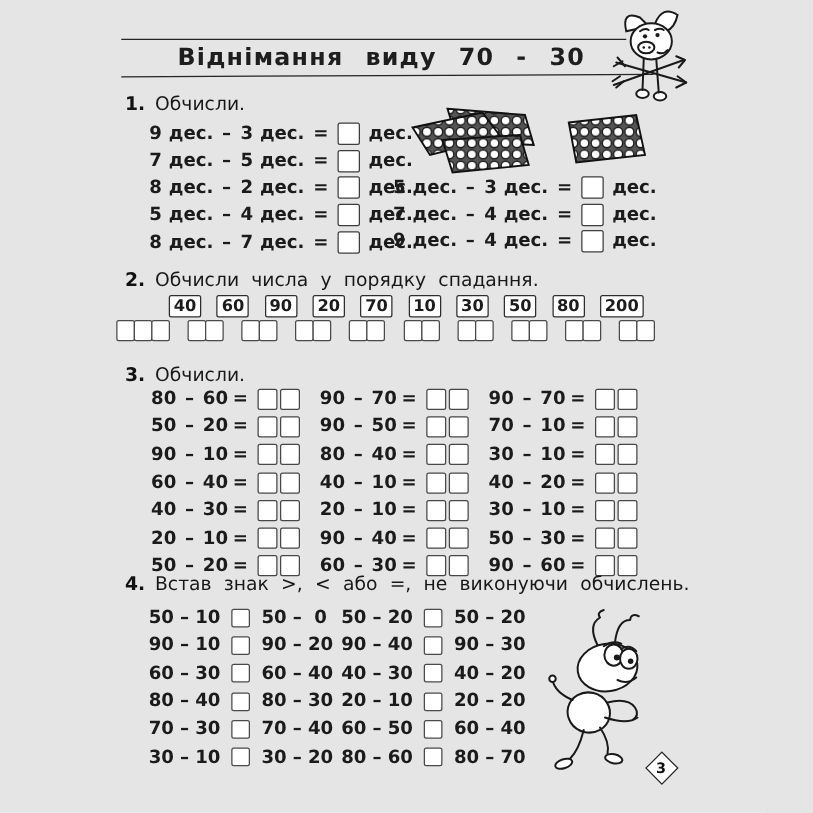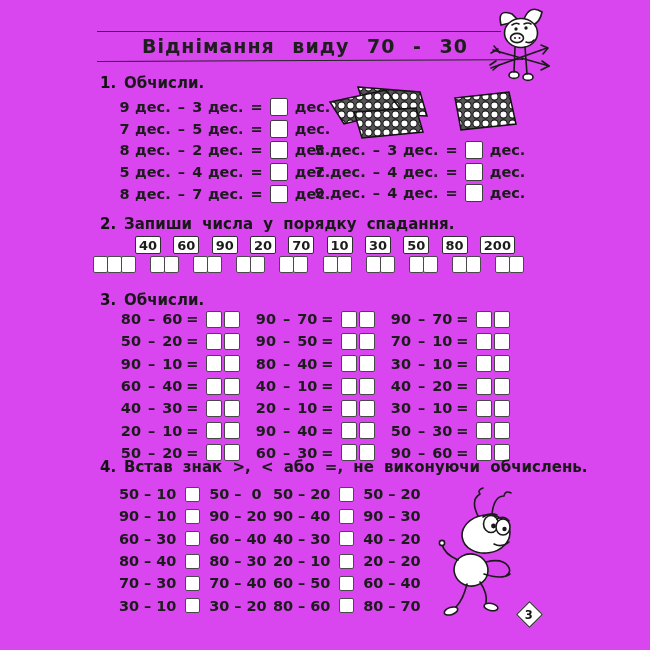--- a/index.html
+++ b/index.html
@@ -8,7 +8,7 @@
     font-family:"DejaVu Sans","Liberation Sans",sans-serif;
     background:#ffffff; color:#1c1c1c; overflow:hidden; position:relative;
   }
-  .page { position:absolute; inset:0; background:#d946ef; }
+  .page { position:absolute; inset:0; background:#e5e5e5; }
 
   
   .hline { position:absolute; border-top:1.7px solid #242424; height:0; }

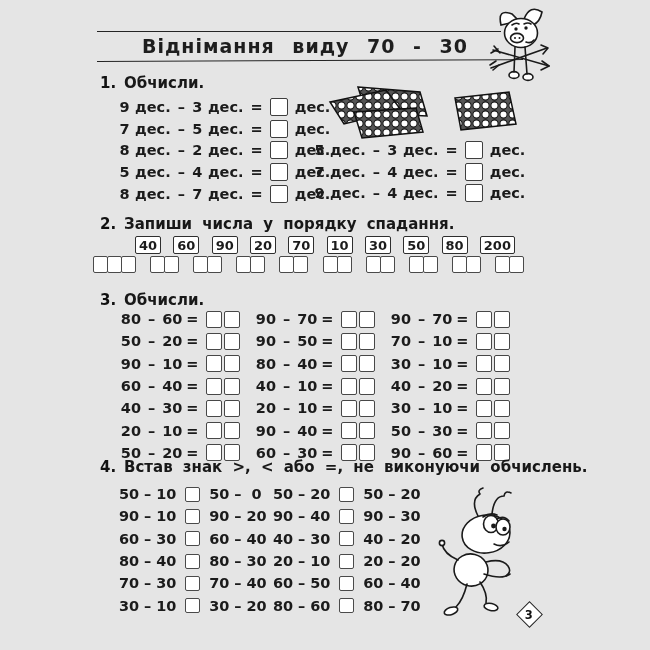--- a/index.html
+++ b/index.html
@@ -21,7 +21,7 @@
   .pig-wrap { position:absolute; left:485px; top:4px; width:70px; height:80px; }
 
   
-  .task-head { position:absolute; font-size:15px; font-weight:700; color:#181818; word-spacing:5px; }
+  .task-head { position:absolute; font-size:15px; font-weight:400; color:#181818; word-spacing:5px; }
   .task-num  { position:absolute; font-size:15px; font-weight:700; color:#111; }
   .rows { position:absolute; }
   .row  { display:flex; align-items:center; font-size:14.5px; font-weight:700; color:#1b1b1b; }

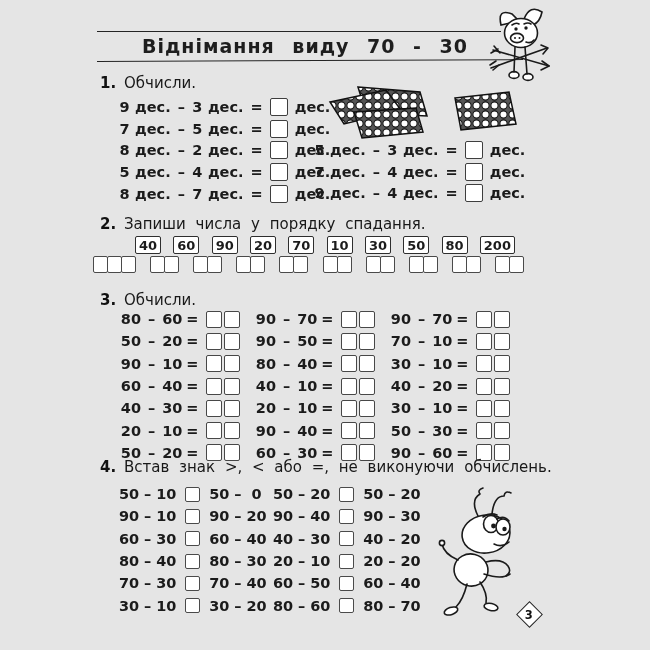--- a/index.html
+++ b/index.html
@@ -234,7 +234,7 @@
     </div>
 
   <div class="task-num" style="left:100px; top:215px;">2.</div>
-  <div class="task-head" style="left:124px; top:215px;">Запиши числа у порядку спадання.</div>
+  <div class="task-head" style="left:124px; top:215px;">Обчисли числа у порядку спадання.</div>
 
   <div id="t2-chips">
 

